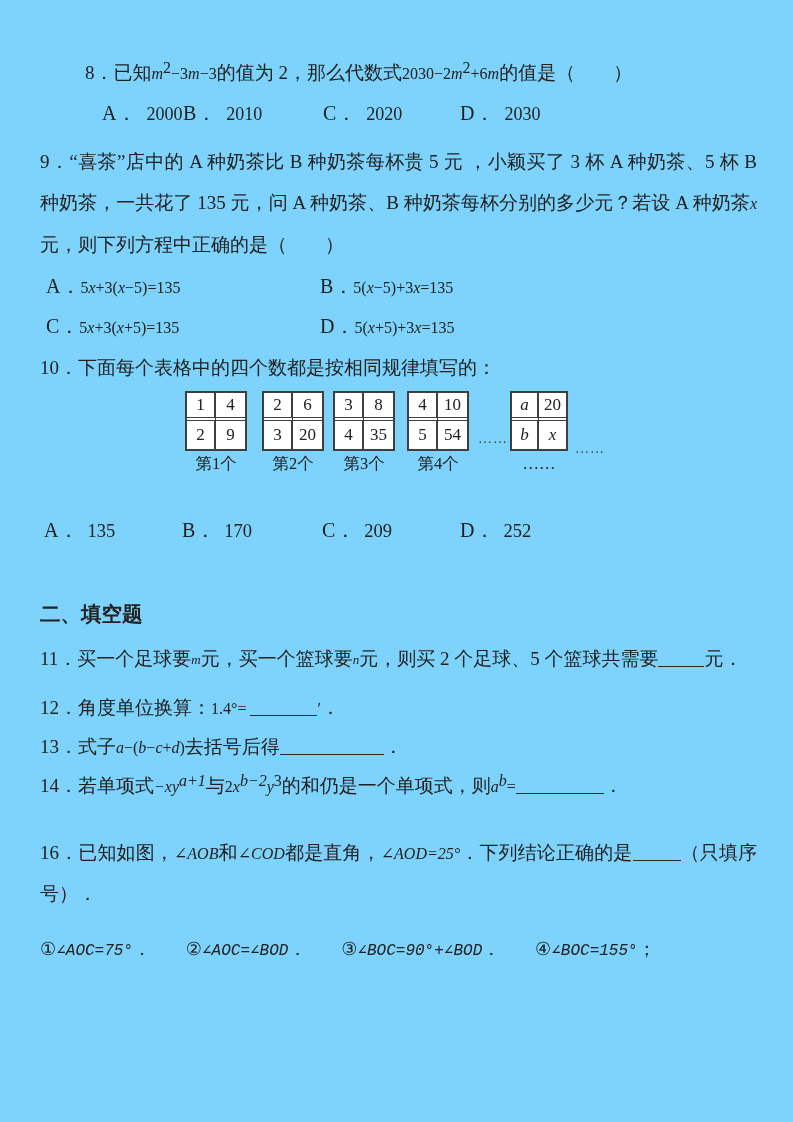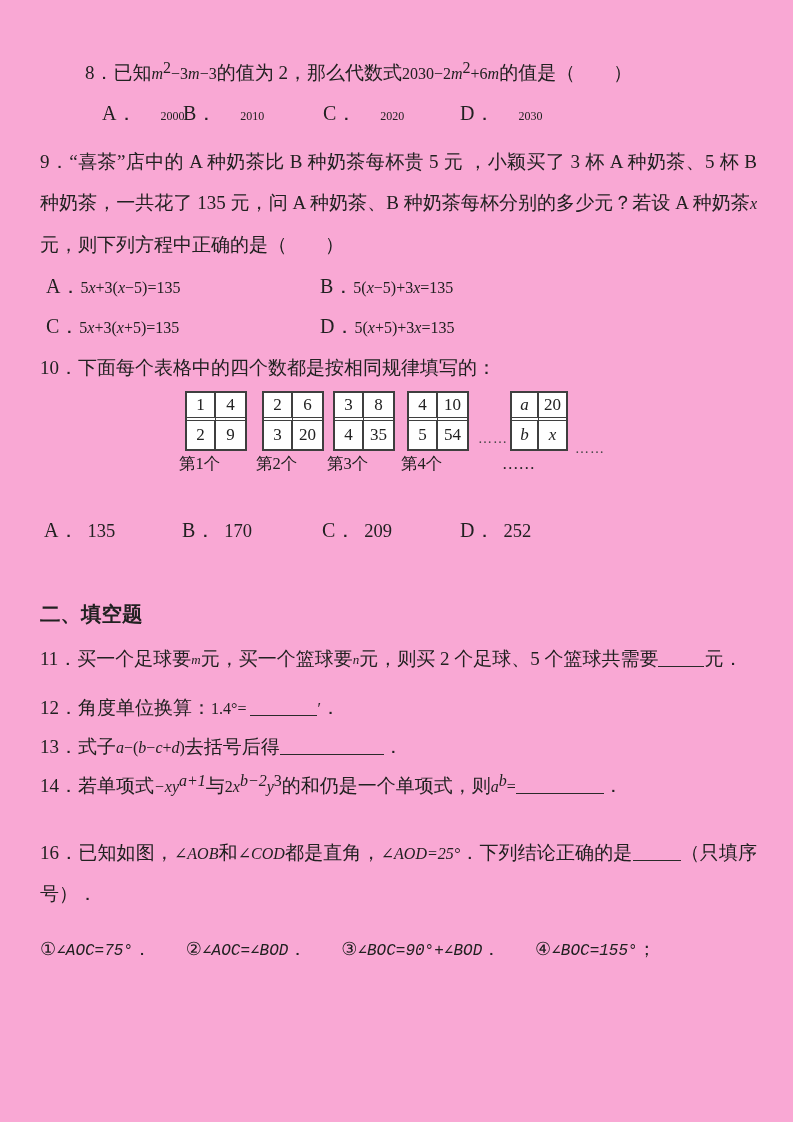--- a/index.html
+++ b/index.html
@@ -4,7 +4,7 @@
 <style>
   html,body{margin:0;padding:0;background:#ffffff;}
   .page{
-    position:relative;width:793px;height:1122px;background:#f9a8d4;
+    position:relative;width:793px;height:1122px;background:#7dd3fc;
     font-family:"Liberation Serif","DejaVu Serif",serif;
     color:#212121;overflow:hidden;
   }

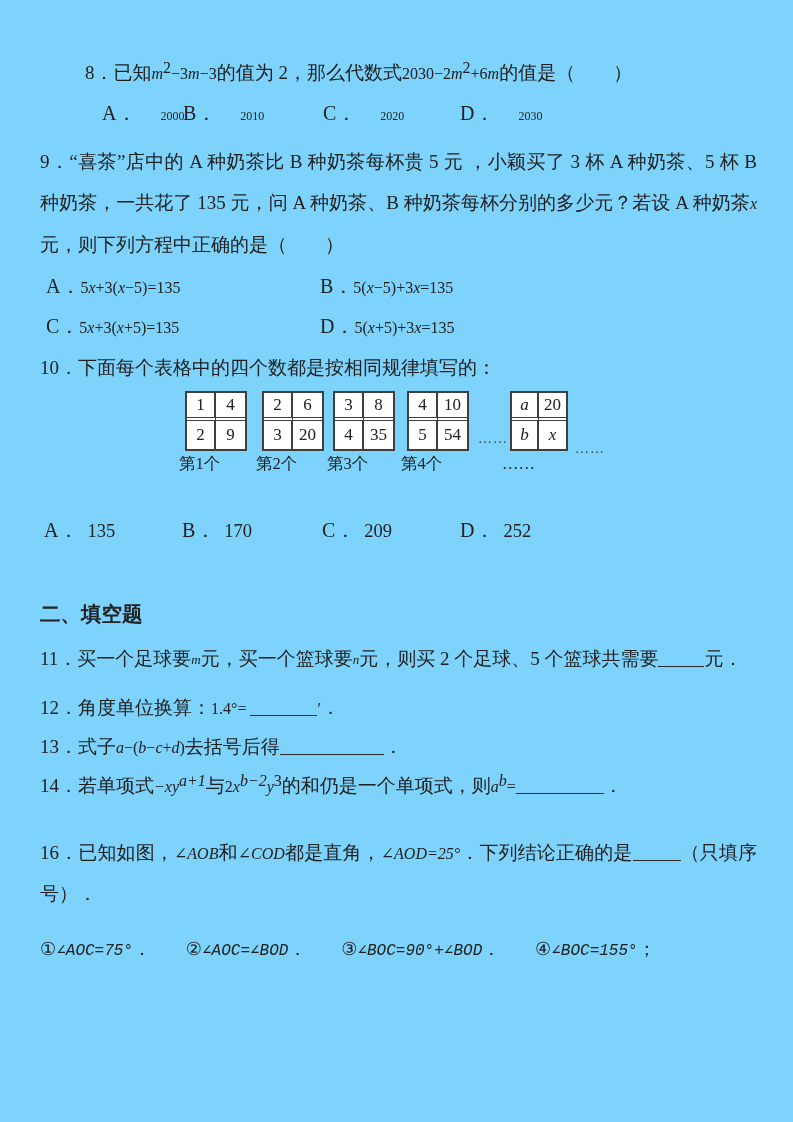--- a/index.html
+++ b/index.html
@@ -20,7 +20,7 @@
   .opts{position:absolute;left:0;width:793px;height:30px;}
   .opt{position:absolute;top:0;line-height:28px;white-space:nowrap;}
   .olabel{font-size:20px;}
-  .oval{font-size:12px;margin-left:24px;}
+  .oval{font-size:18px;margin-left:10px;}
   .q8o .p0{left:102px}.q8o .p1{left:183px}.q8o .p2{left:323px}.q8o .p3{left:460px}
   .q10o .p0{left:44px}.q10o .p1{left:182px}.q10o .p2{left:322px}.q10o .p3{left:460px}
   .q10o .oval{font-size:18.5px;margin-left:9px;}

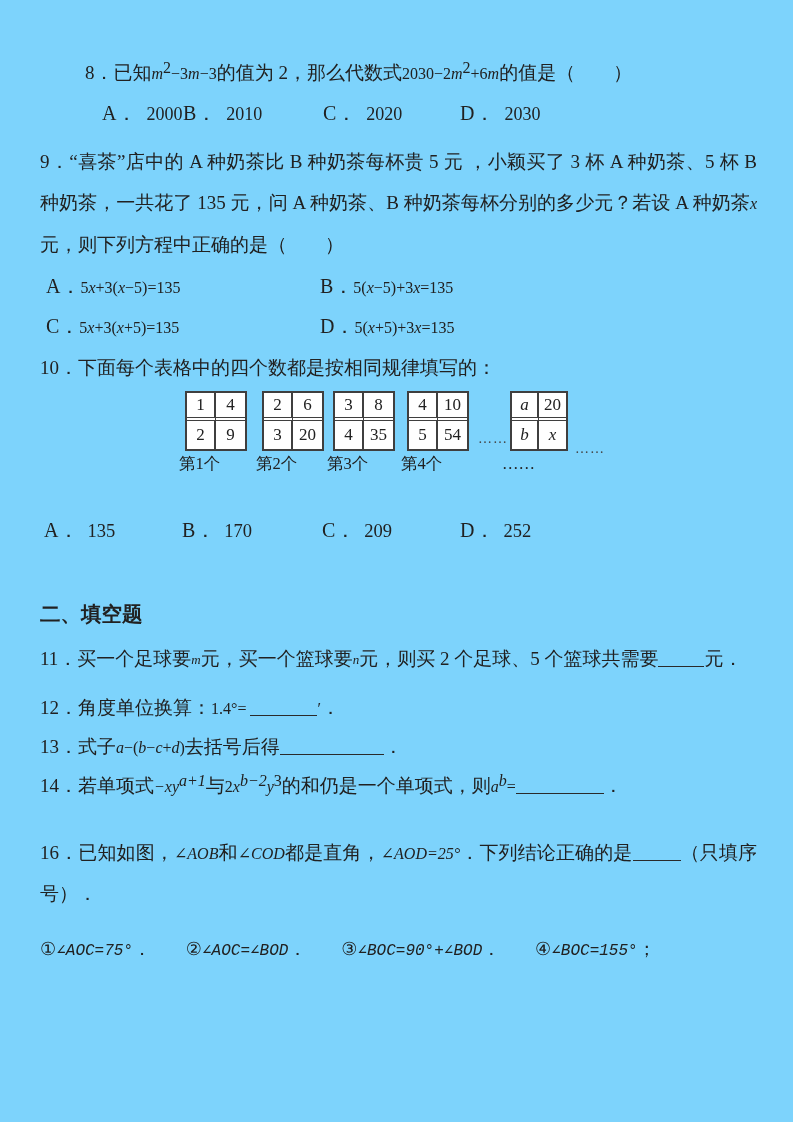--- a/index.html
+++ b/index.html
@@ -36,7 +36,7 @@
   .cell{display:flex;align-items:center;justify-content:center;font-size:17px;box-sizing:border-box;}
   .cell:nth-child(1),.cell:nth-child(3){border-right:2px solid #3f3f3f;}
   .cell:nth-child(1),.cell:nth-child(2){border-bottom:4px double #3f3f3f;}
-  .flabel{position:absolute;top:63px;width:74px;font-size:16.5px;line-height:20px;}
+  .flabel{position:absolute;top:63px;width:74px;text-align:center;font-size:16.5px;line-height:20px;}
   .fdots{position:absolute;font-size:14px;letter-spacing:1px;color:#444;}
   
   .items{position:absolute;left:40px;top:935px;font-size:18px;line-height:30px;white-space:nowrap;font-family:Liberation Mono, monospace;}

